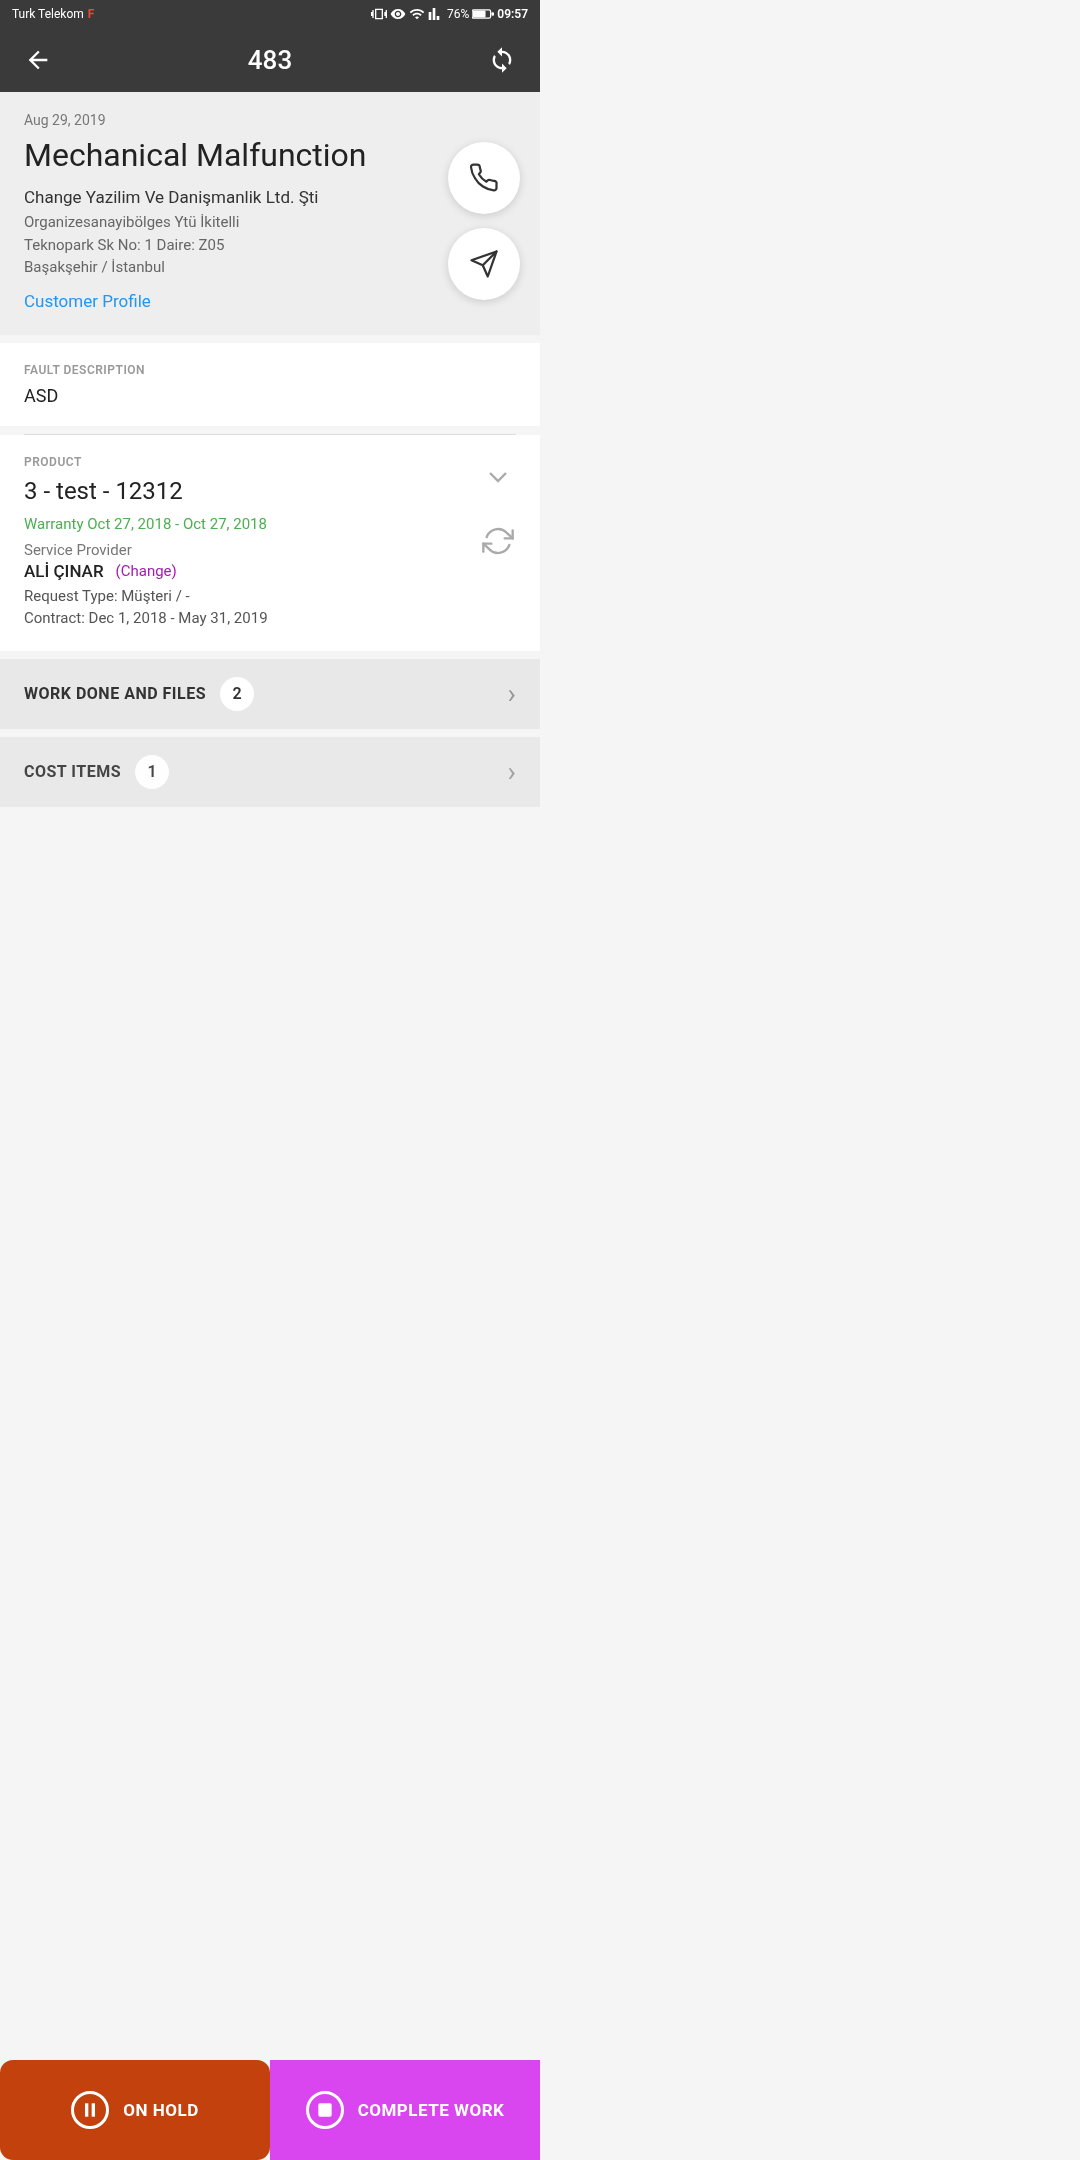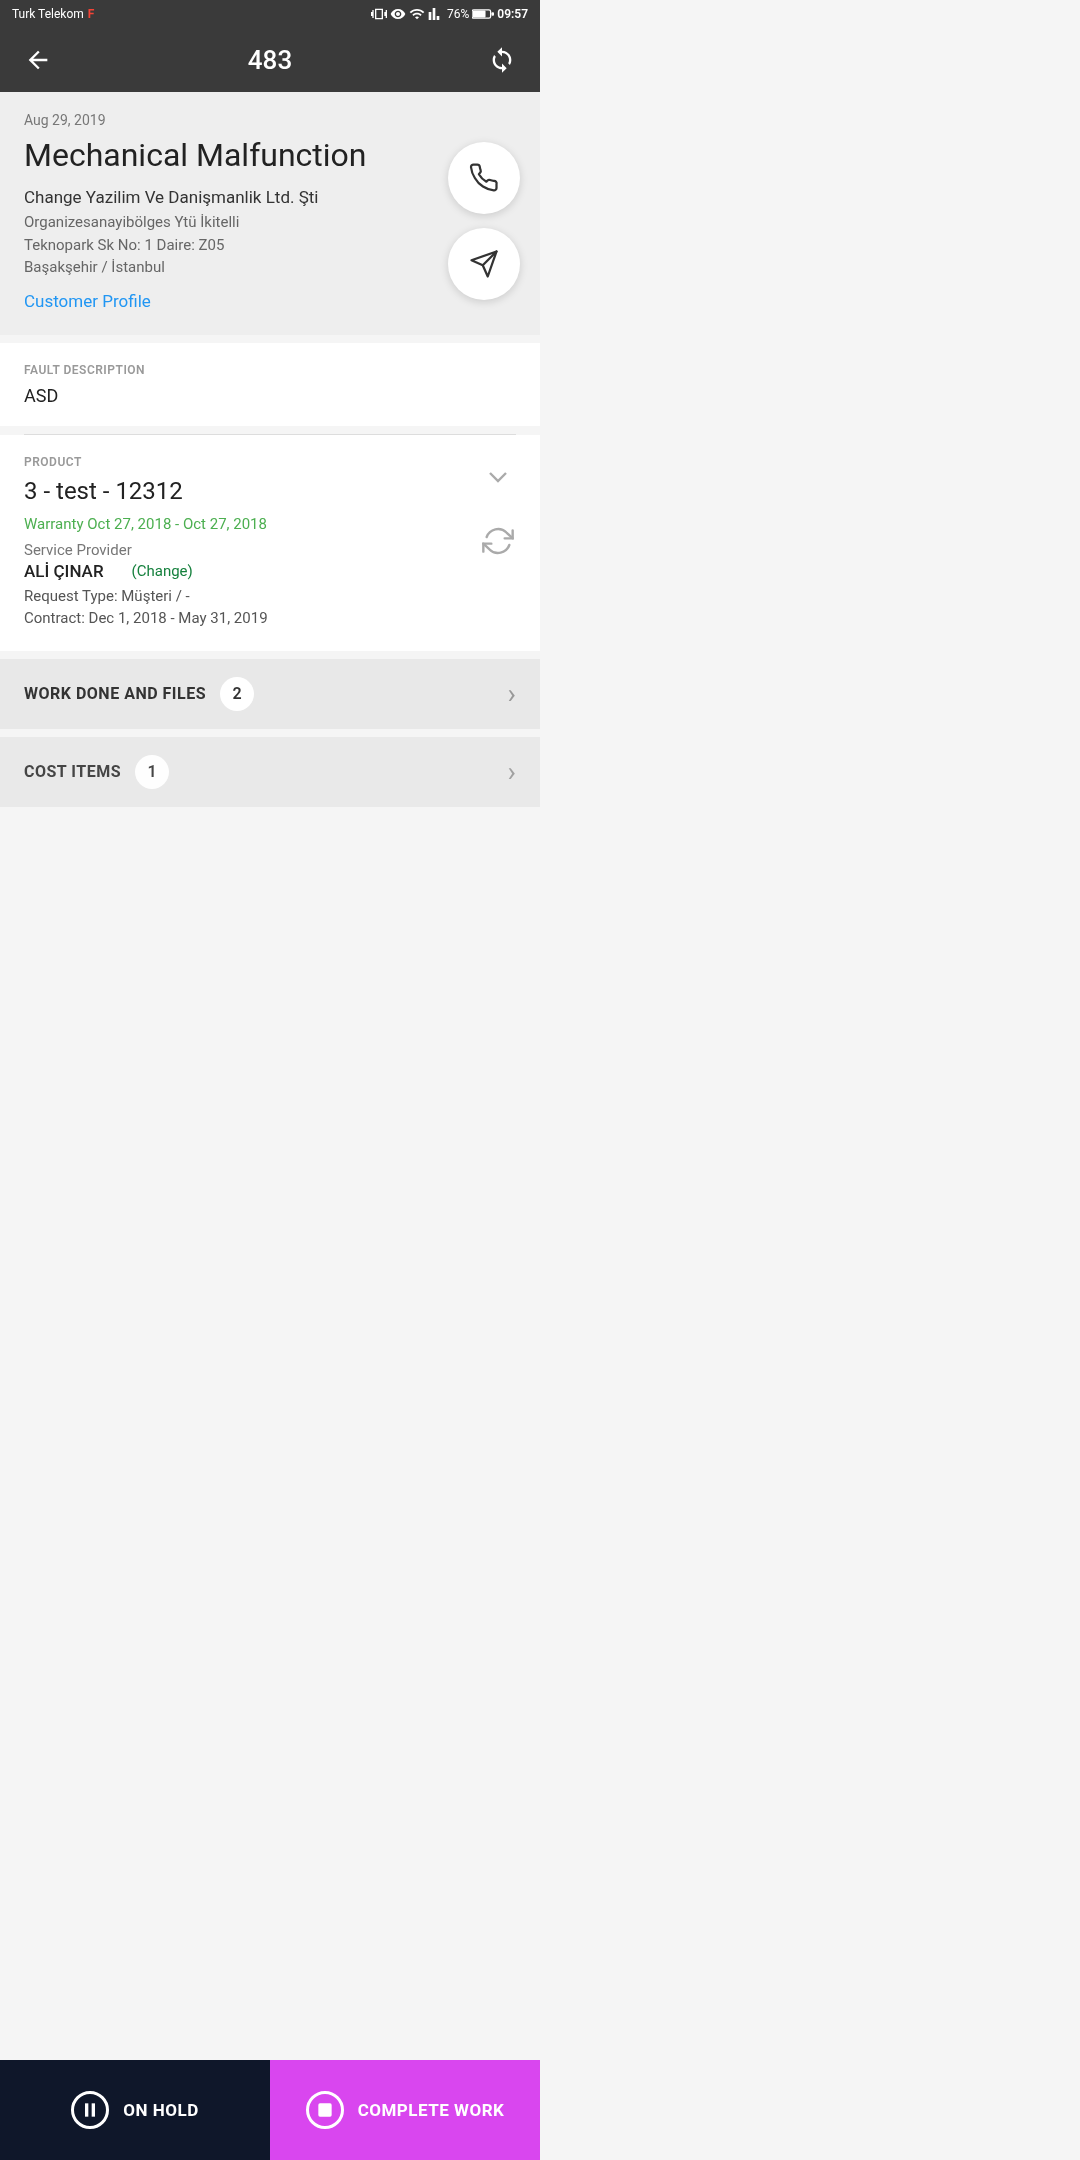--- a/index.html
+++ b/index.html
@@ -158,7 +158,7 @@
     .service-provider-row {
       display: flex;
       align-items: center;
-      gap: 28px;
+      gap: 12px;
       margin-bottom: 6px;
     }
     .service-name {

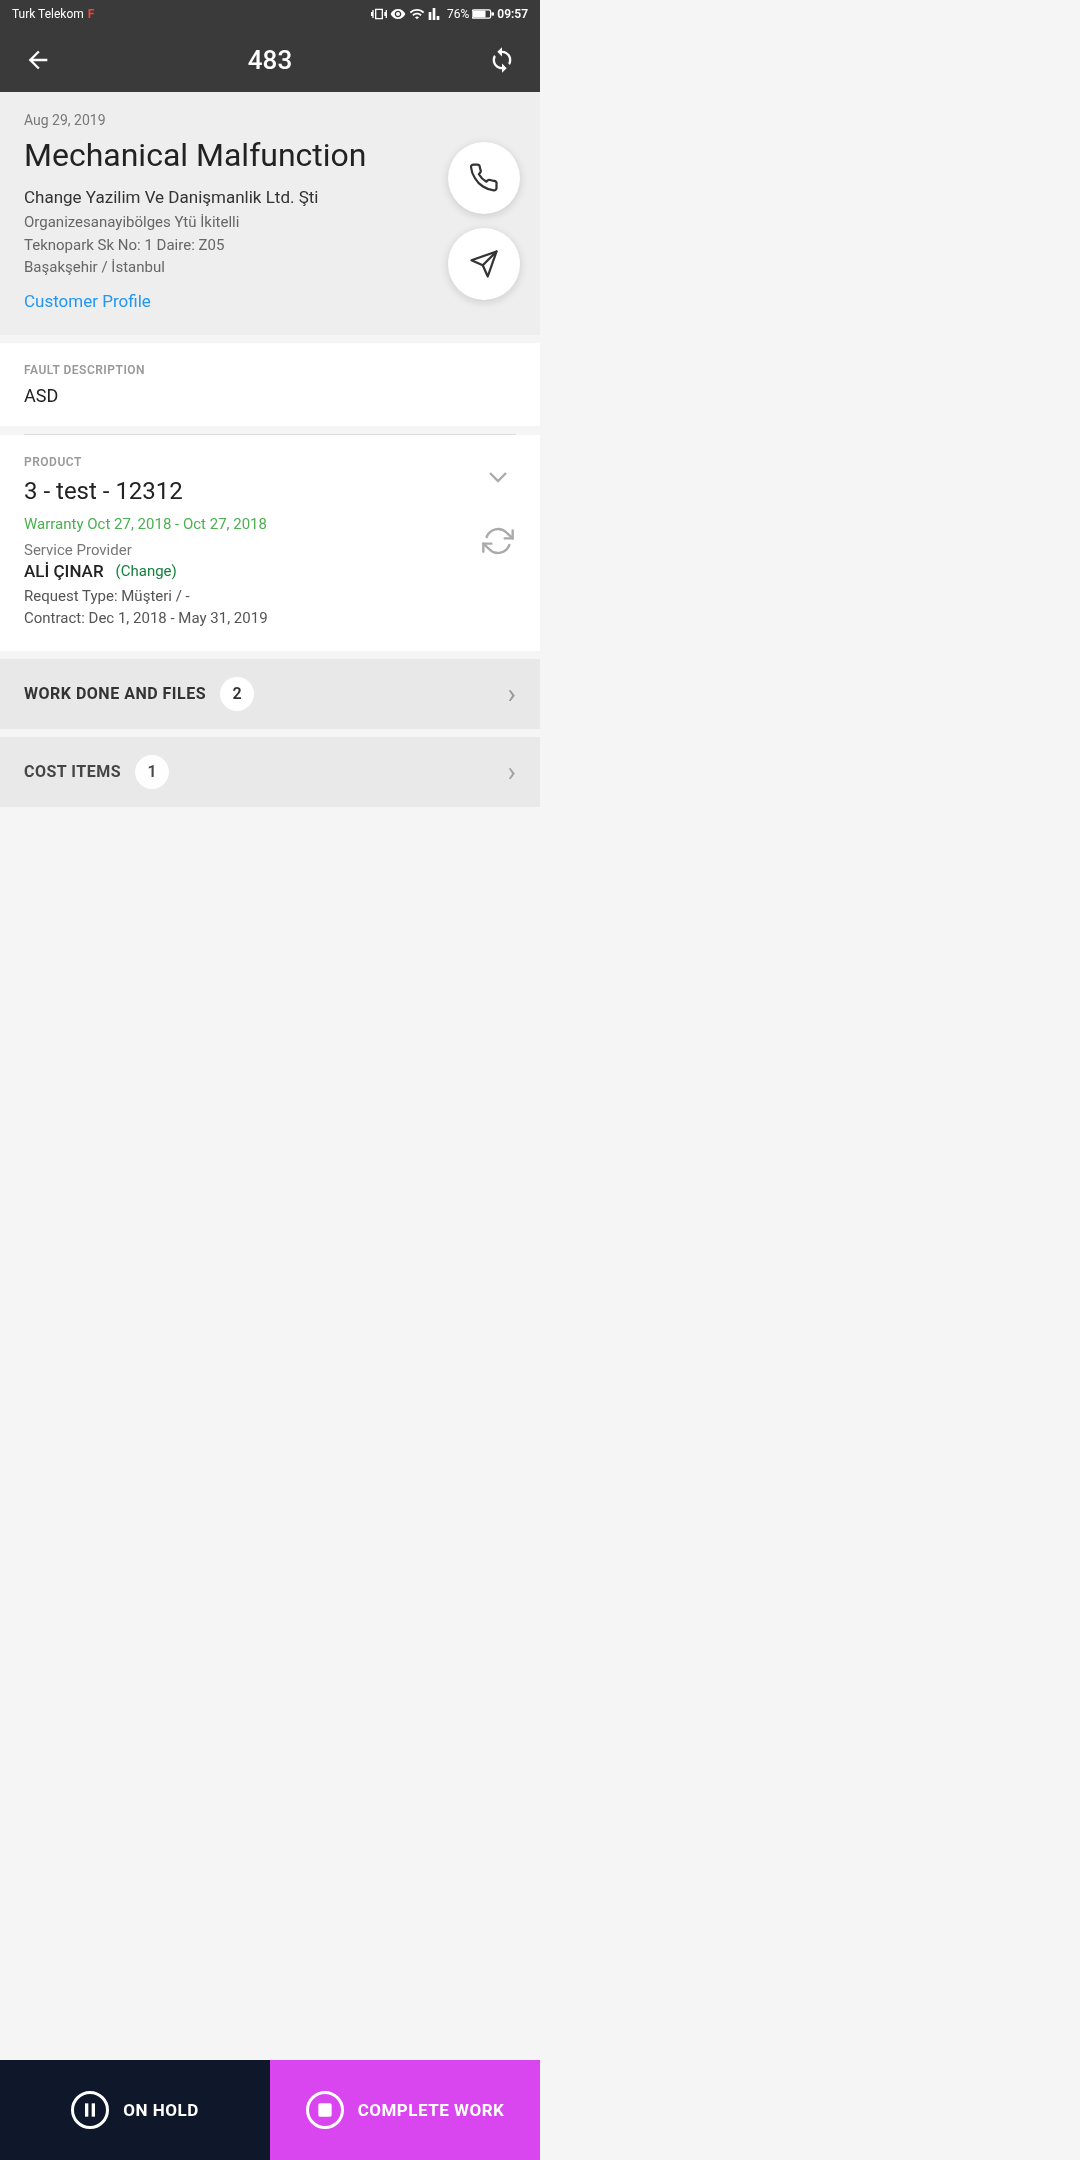--- a/index.html
+++ b/index.html
@@ -168,7 +168,7 @@
     }
     .change-link {
       font-size: 15px;
-      color: #15803d;
+      color: #a21caf;
       cursor: pointer;
     }
     .info-row {

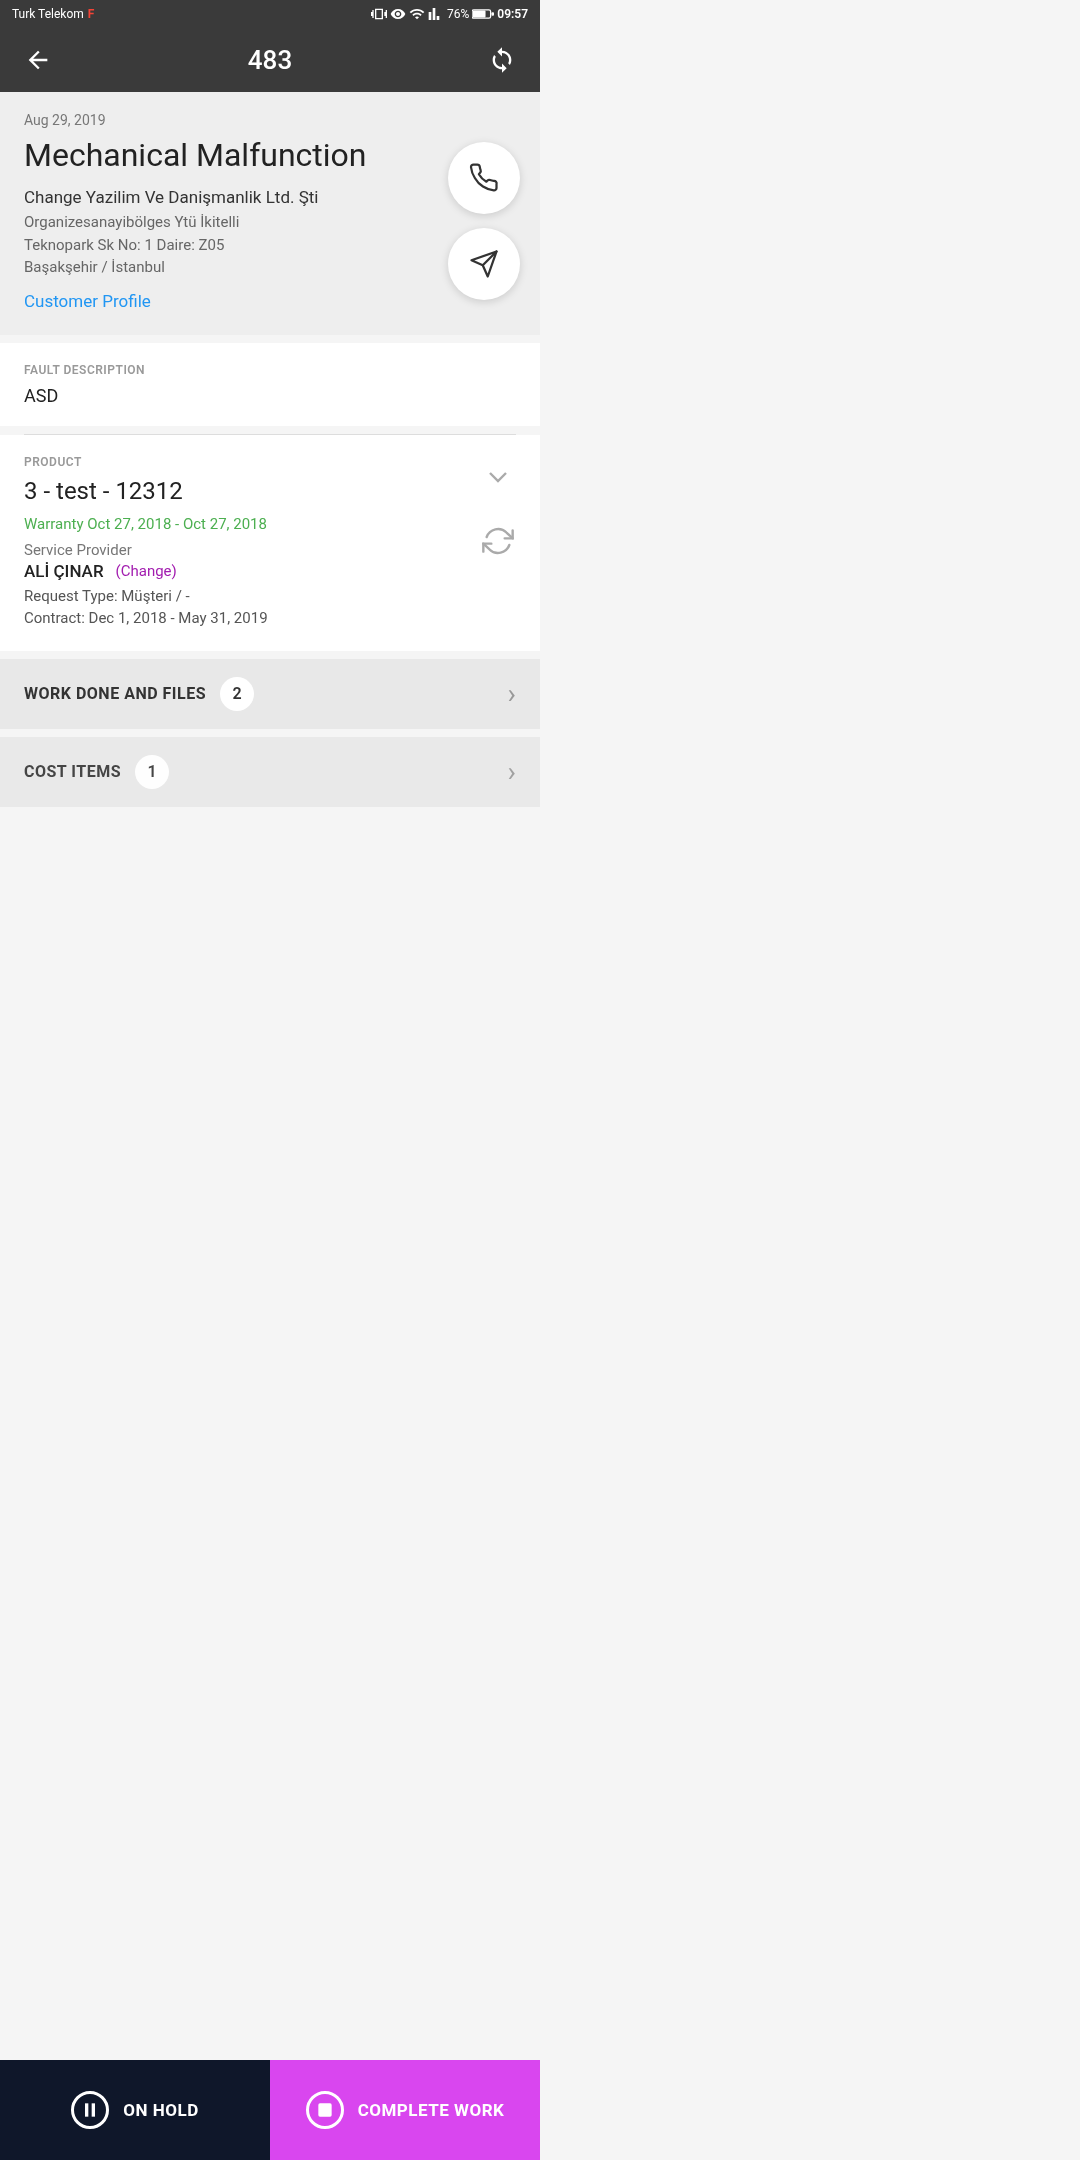--- a/index.html
+++ b/index.html
@@ -266,7 +266,8 @@
       cursor: pointer;
     }
     .btn-on-hold {
-      background: #0f172a;
+      background: #c2410c;
+      border-radius: 13px;
     }
     .btn-complete {
       background: #d946ef;

